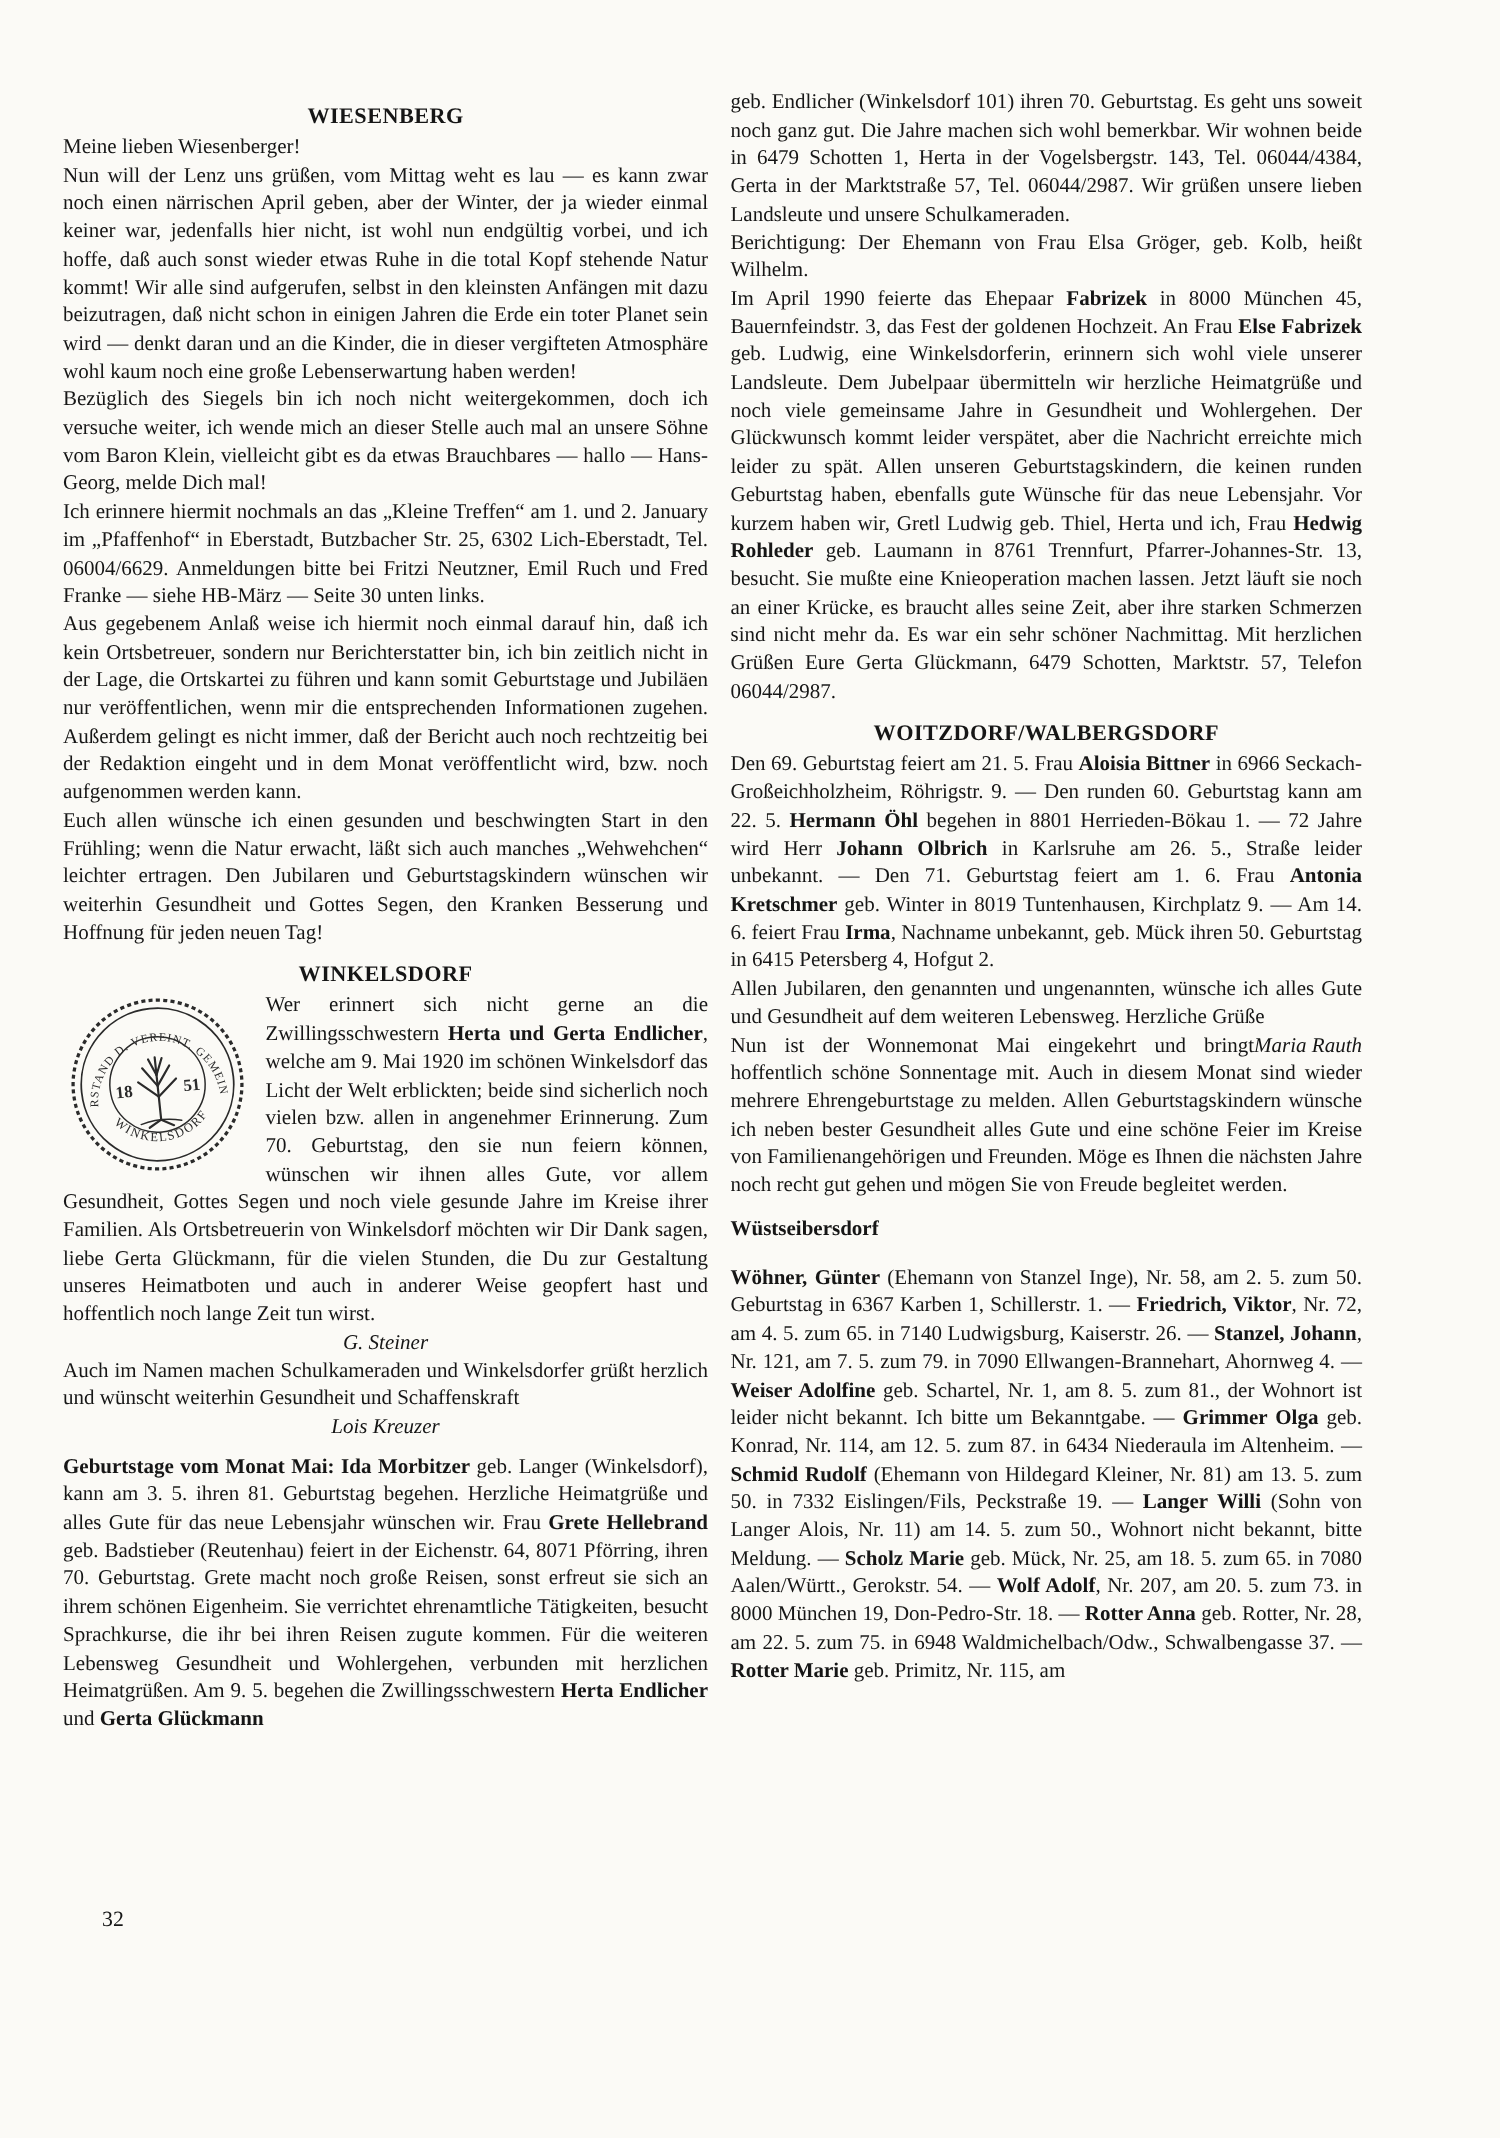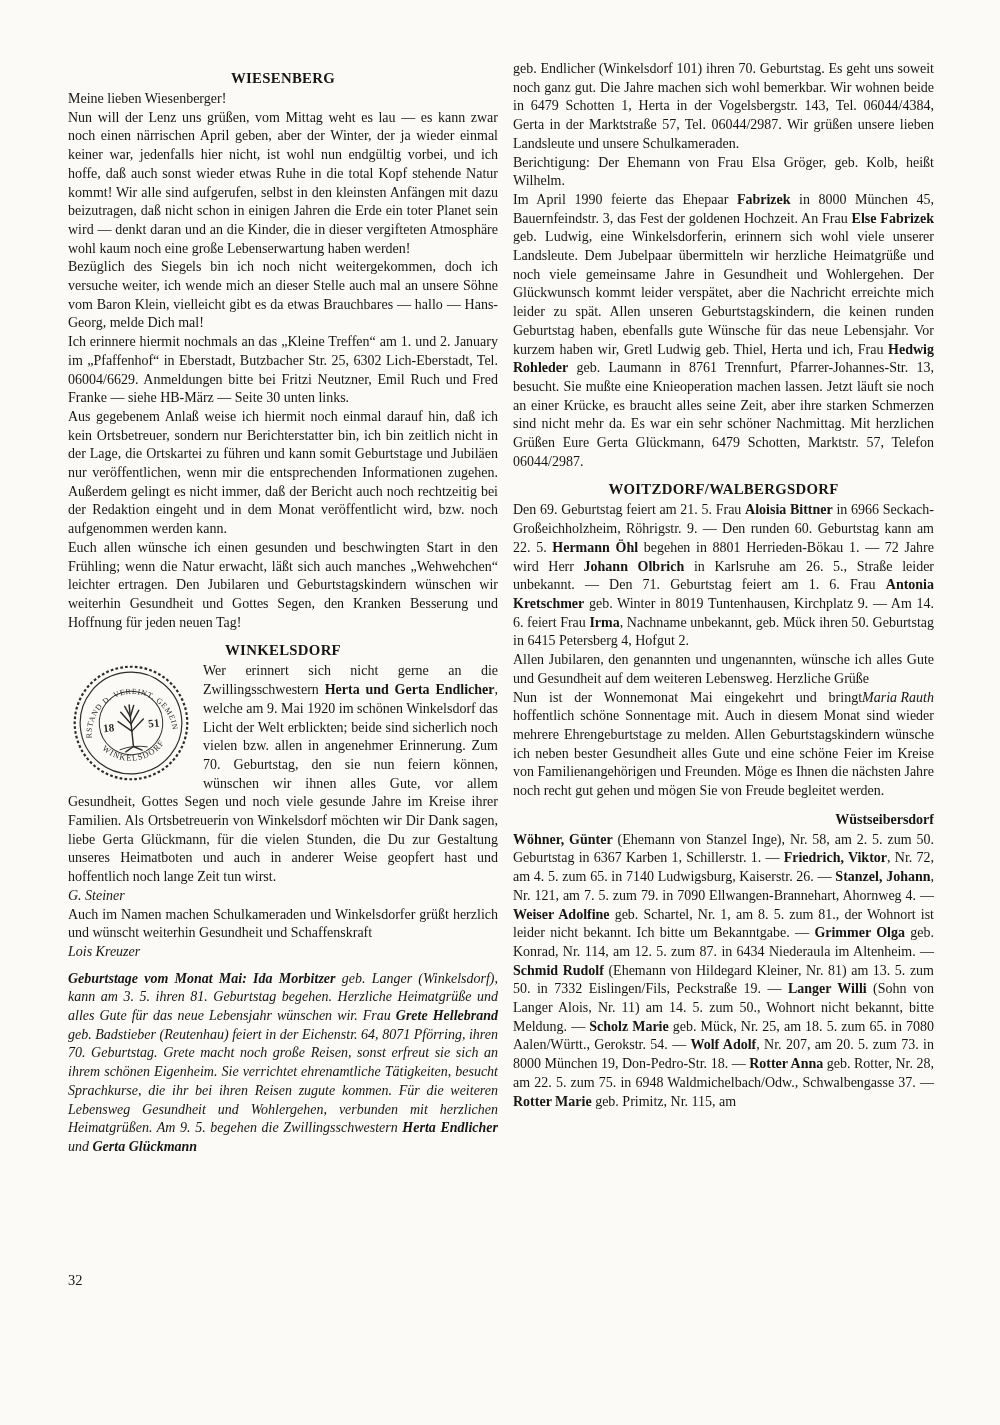--- a/index.html
+++ b/index.html
@@ -11,7 +11,7 @@
     position:relative;
     overflow:hidden;
   }
-  .page { padding:60px 66px 0 68px; height:1425px; }
+  .page { padding:60px 66px 0 42px; height:1425px; }
   .cols { display:flex; gap:15px; align-items:flex-start; }
   .col-left  { width:430px; }
   .col-right { width:421px; }

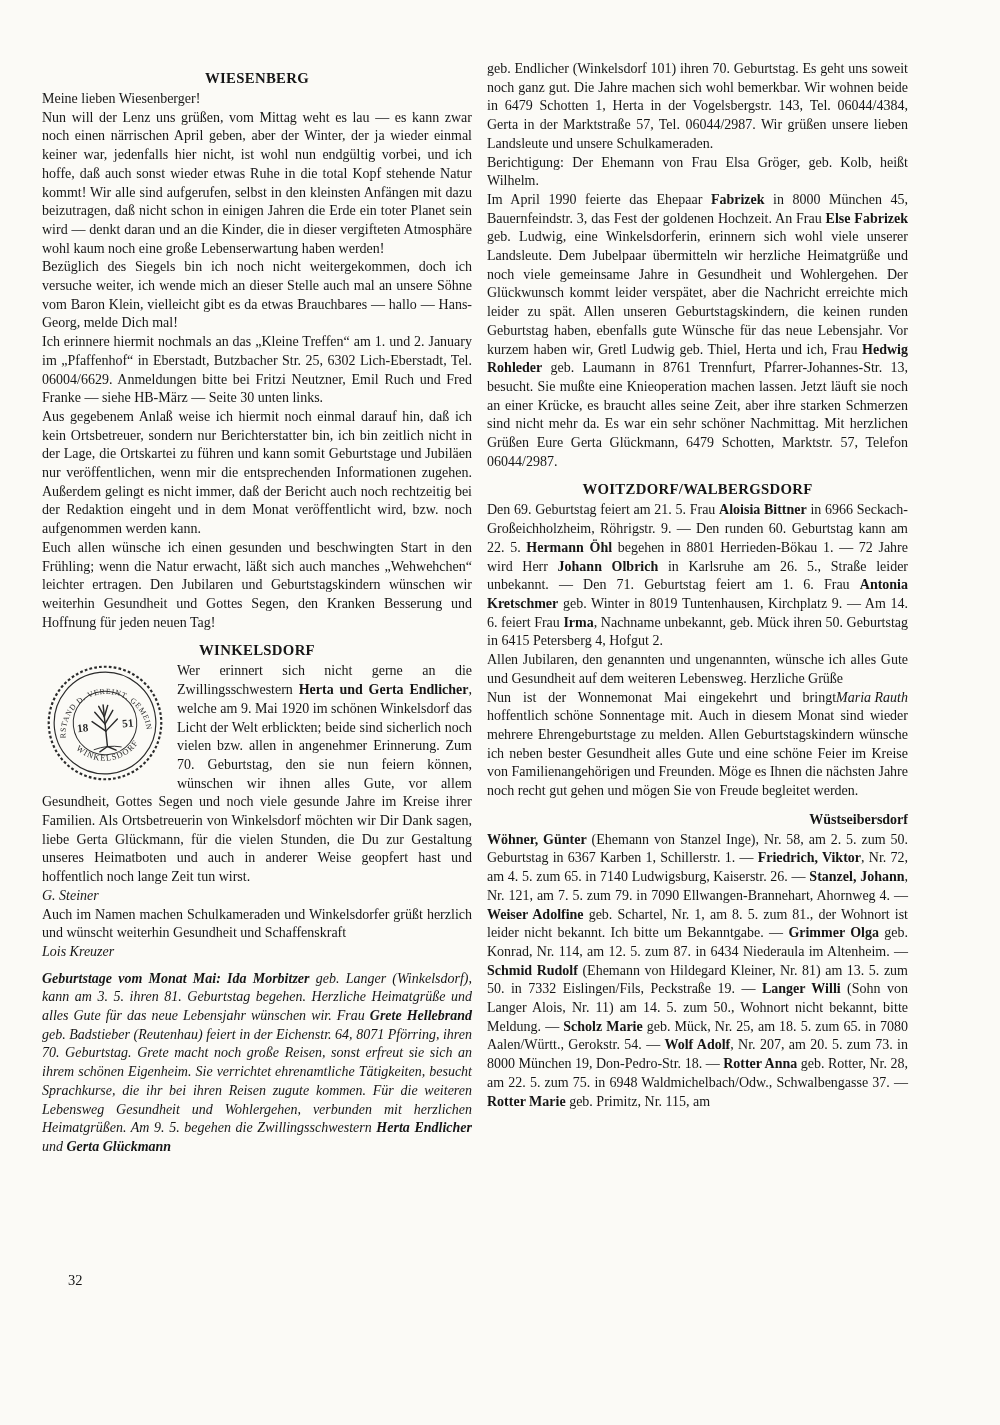--- a/index.html
+++ b/index.html
@@ -34,8 +34,8 @@
     line-height:19px; margin:9px 0 2px;
   }
   .sub-h {
-    font-size:14px; font-weight:bold; text-align:right;
-    line-height:19px; margin:9px 0 2px;
+    font-size:14px; font-weight:bold; text-align:left;
+    line-height:19px; margin:9px 0 15px;
   }
   .sig {
     font-size:14px; line-height:18.7px;

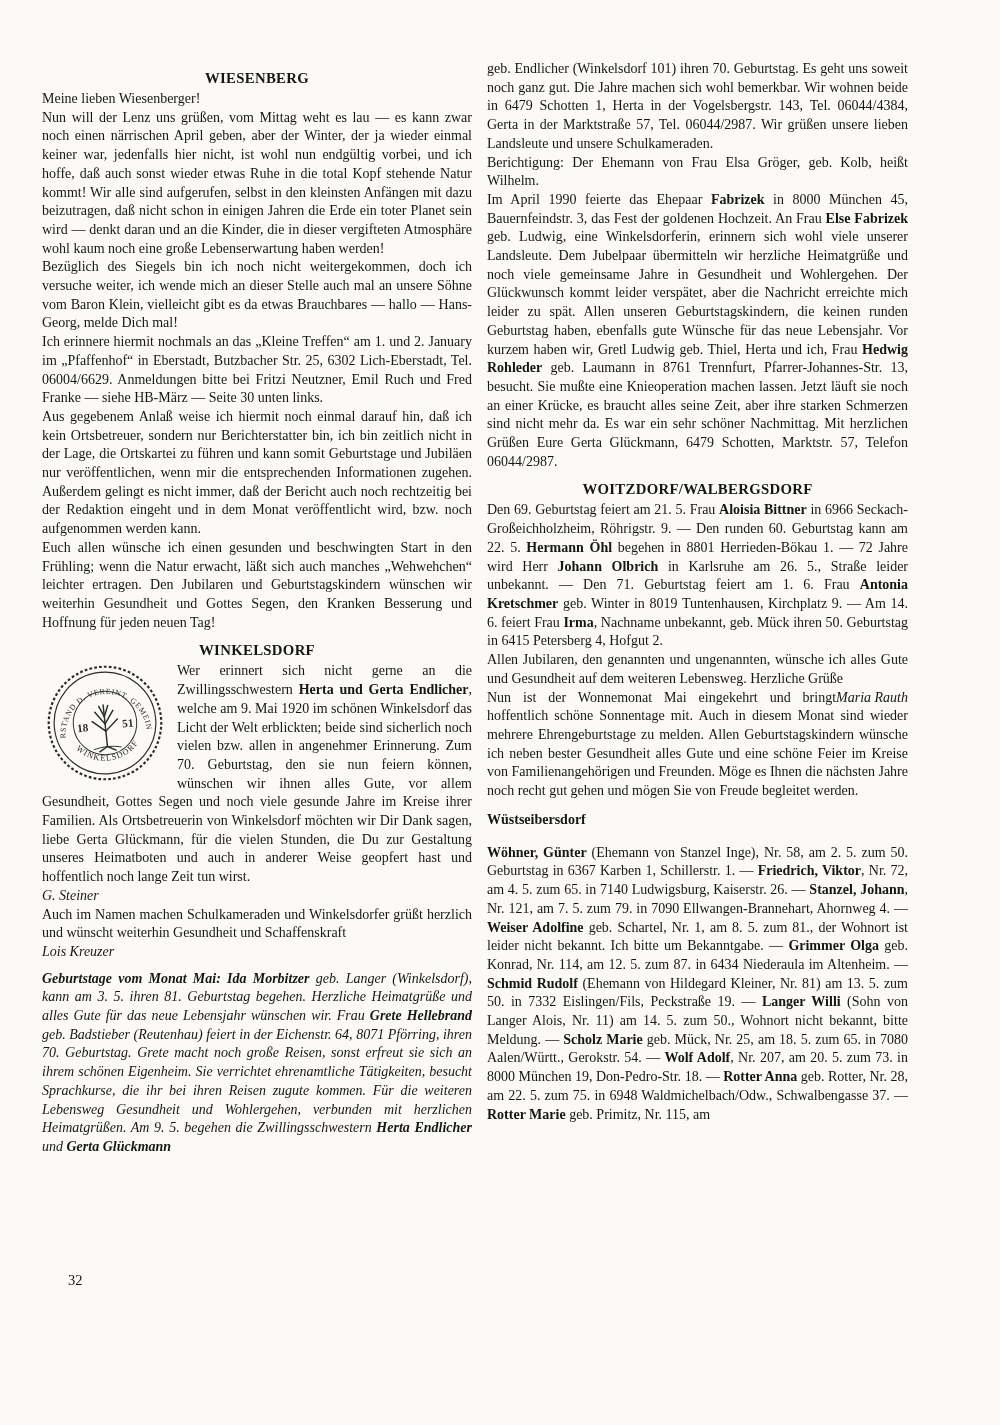--- a/index.html
+++ b/index.html
@@ -39,7 +39,7 @@
   }
   .sig {
     font-size:14px; line-height:18.7px;
-    text-align:left; font-style:italic;
+    text-align:center; font-style:italic;
   }
 
   .seal-wrap {

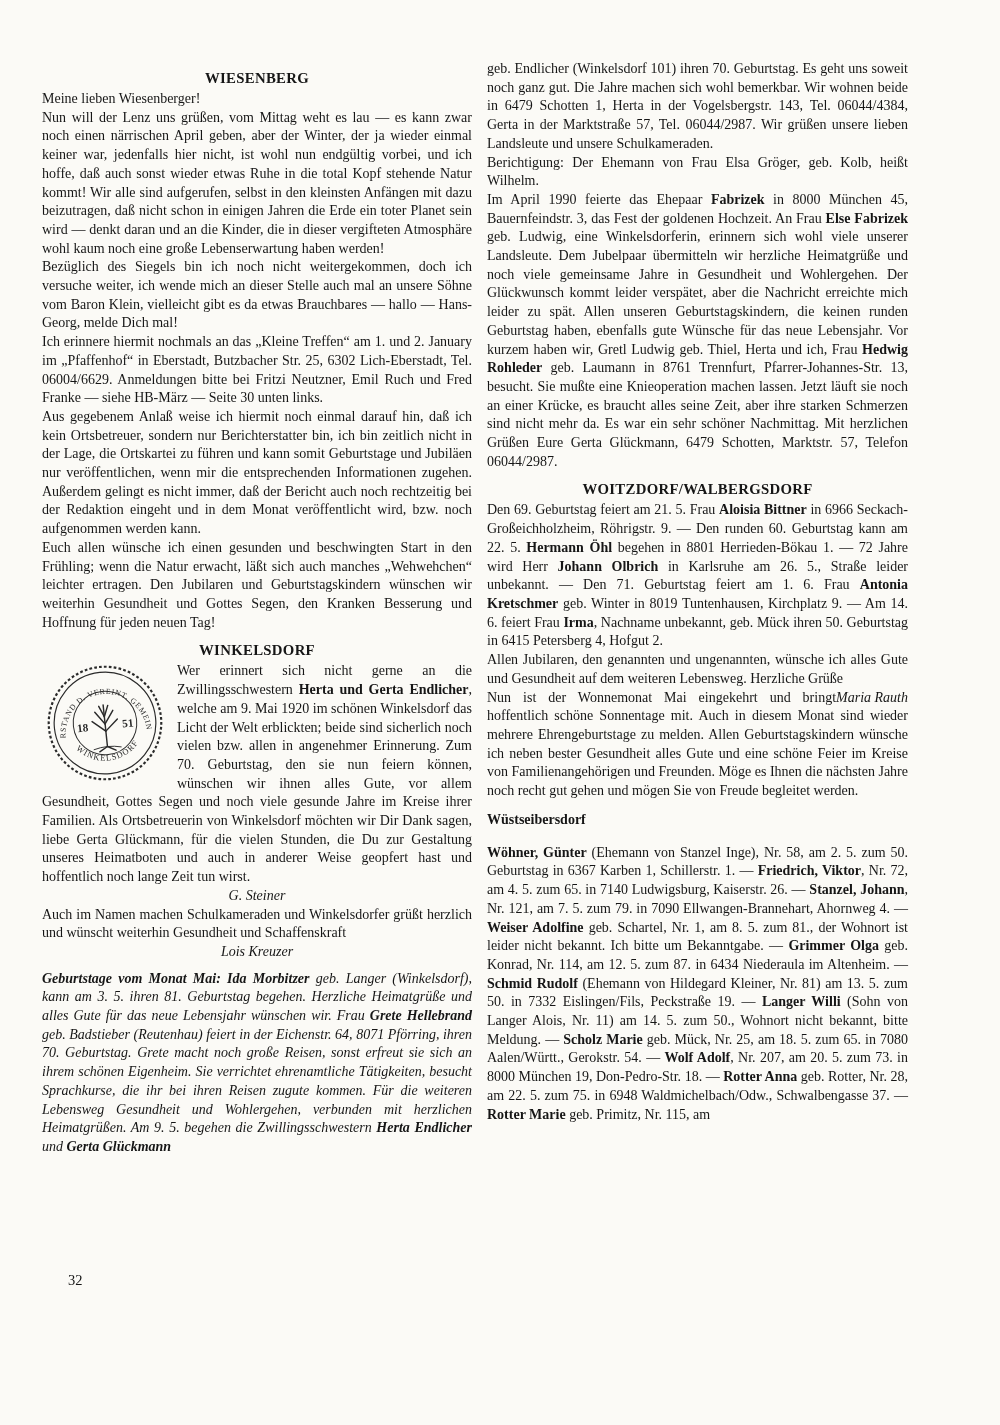--- a/index.html
+++ b/index.html
@@ -21,7 +21,7 @@
     line-height:18.7px;
     text-align:justify;
   }
-  p.para.mt { margin-top:8px;font-style:italic; }
+  p.para.mt { margin-top:8px; }
   .bold { font-weight:bold; }
   .fr-i { float:right; font-style:italic; }
 

